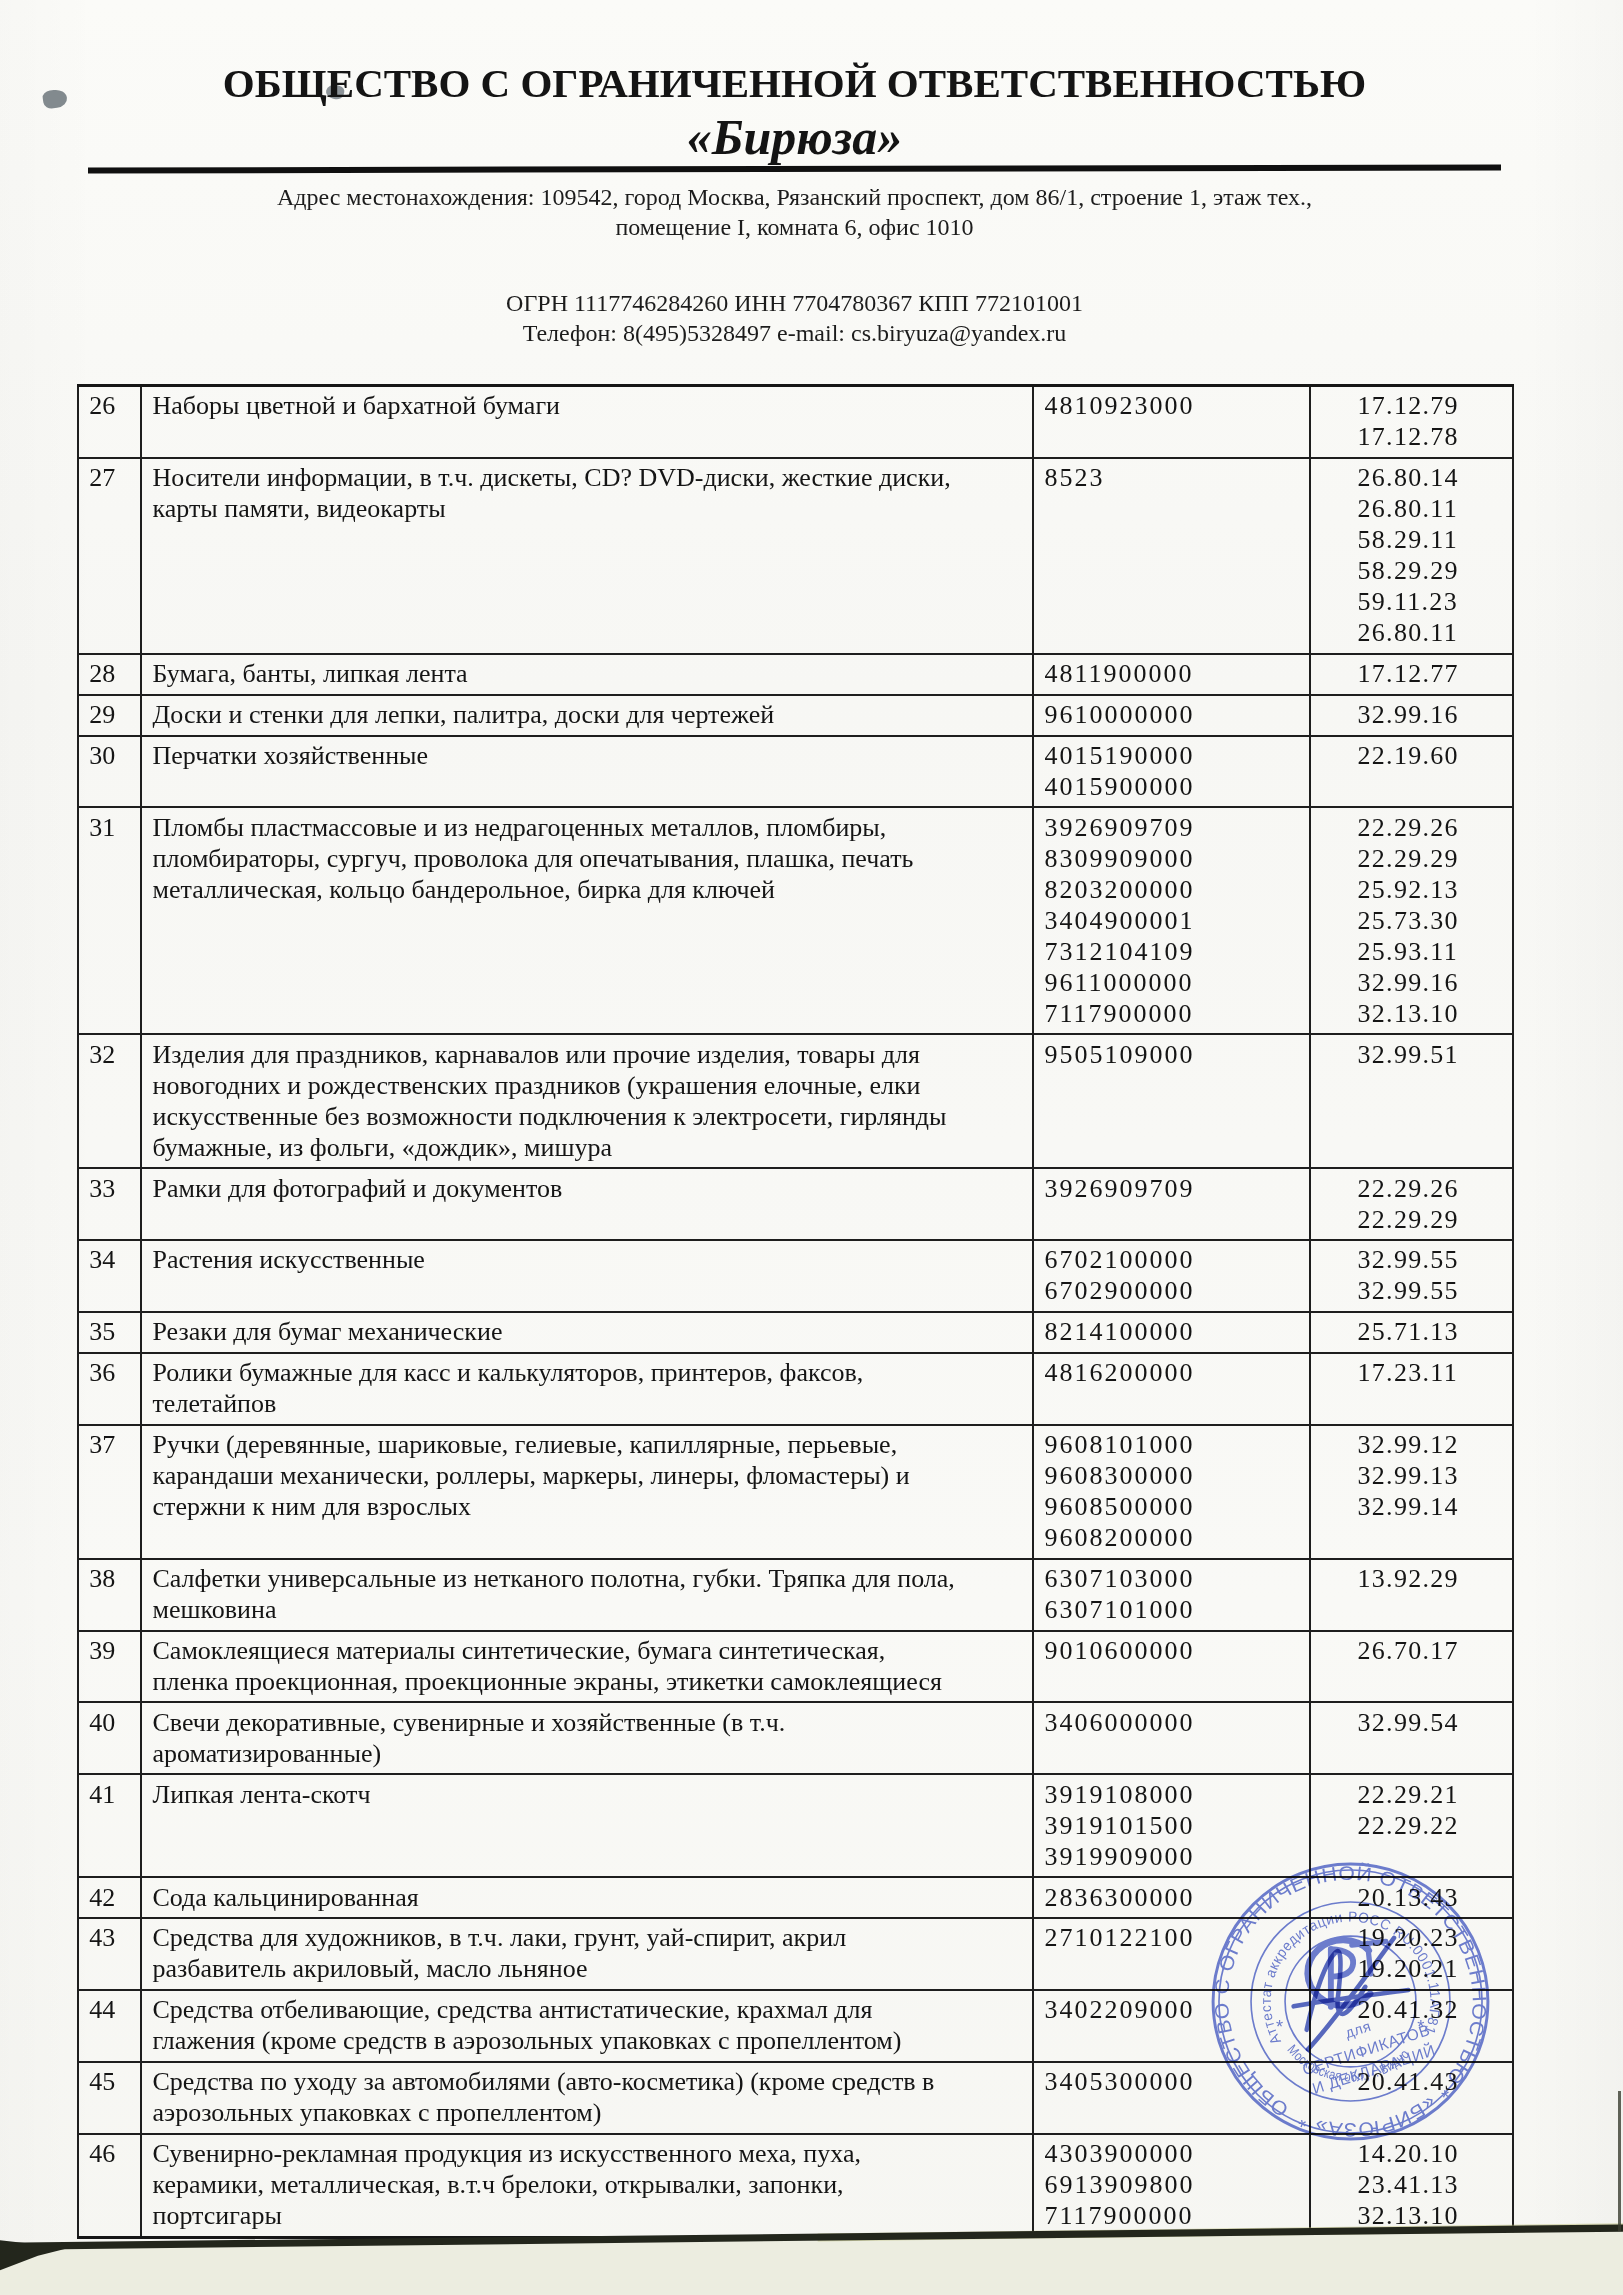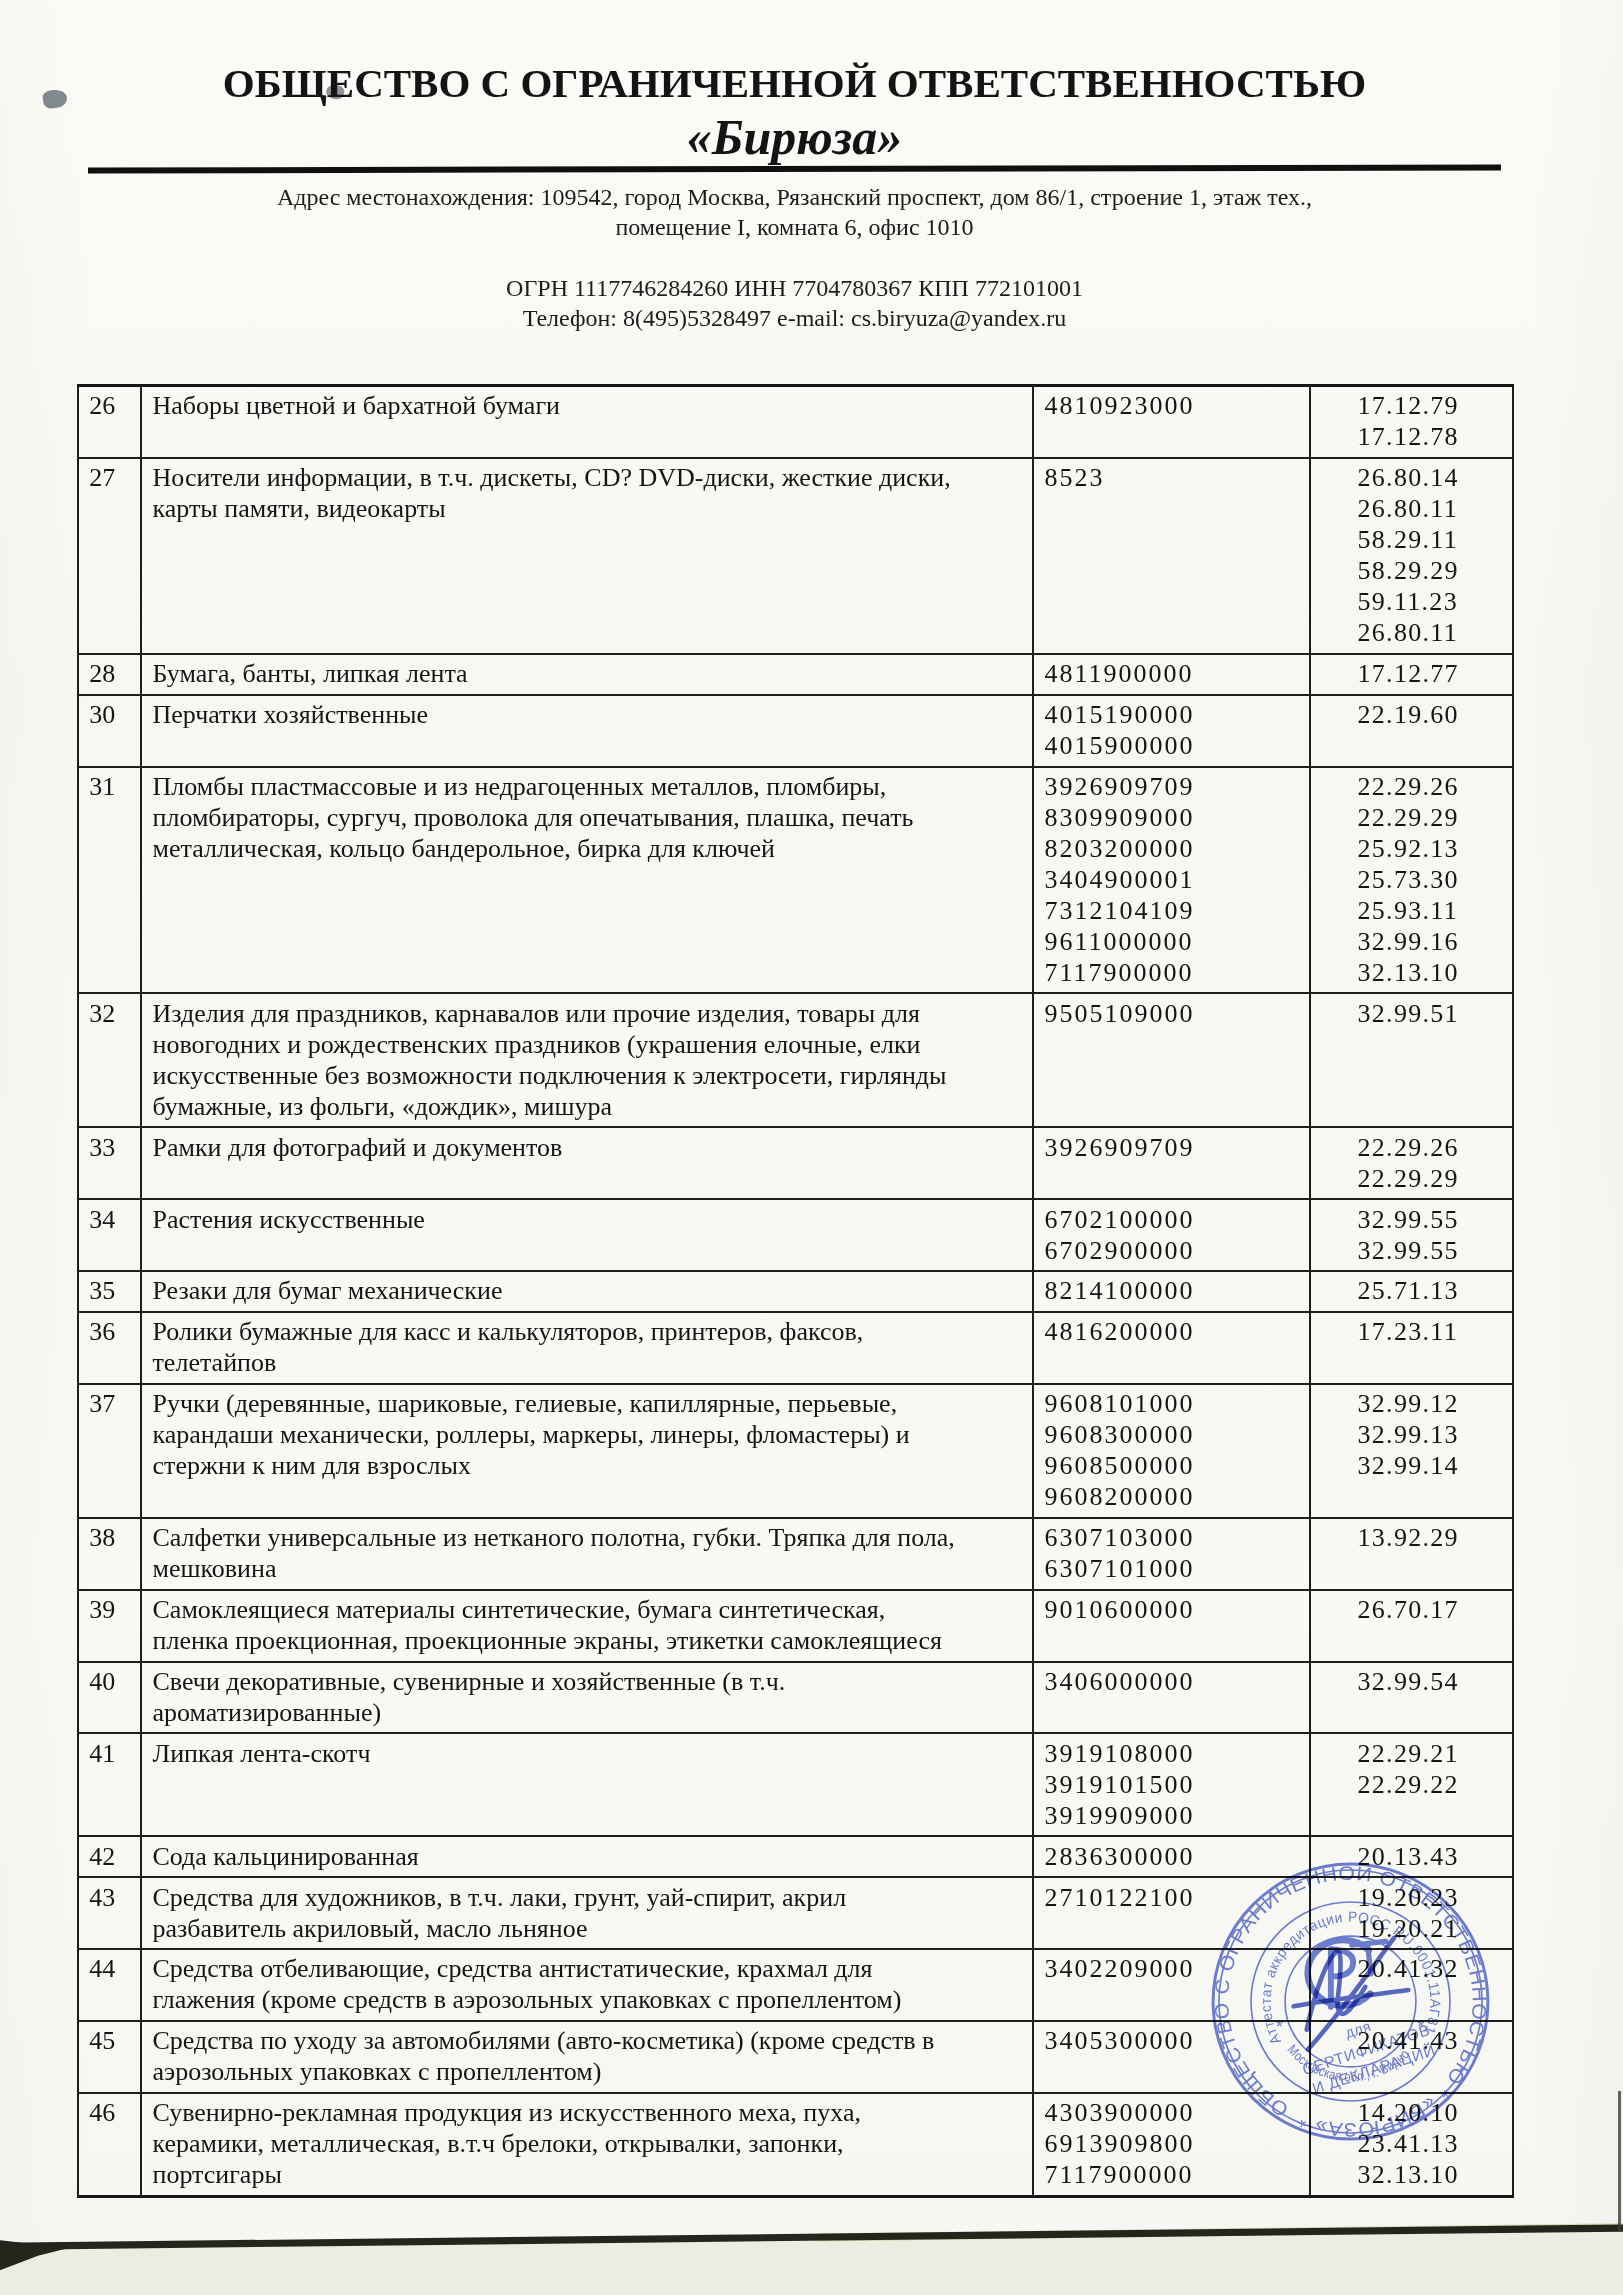--- a/index.html
+++ b/index.html
@@ -18,7 +18,7 @@
   .head-rule{height:5.9px; background:#101010; margin-top:7.9px; transform:rotate(-0.12deg);}
   .addr{font-size:24px; line-height:30px; color:#1c1c1c;}
   .addr-first{margin-top:10.5px;}
-  .reg-line{margin-top:31px;}
+  .reg-line{margin-top:46px;}
   
   table.goods{
     position:absolute; left:77px; top:384px; width:1435px;

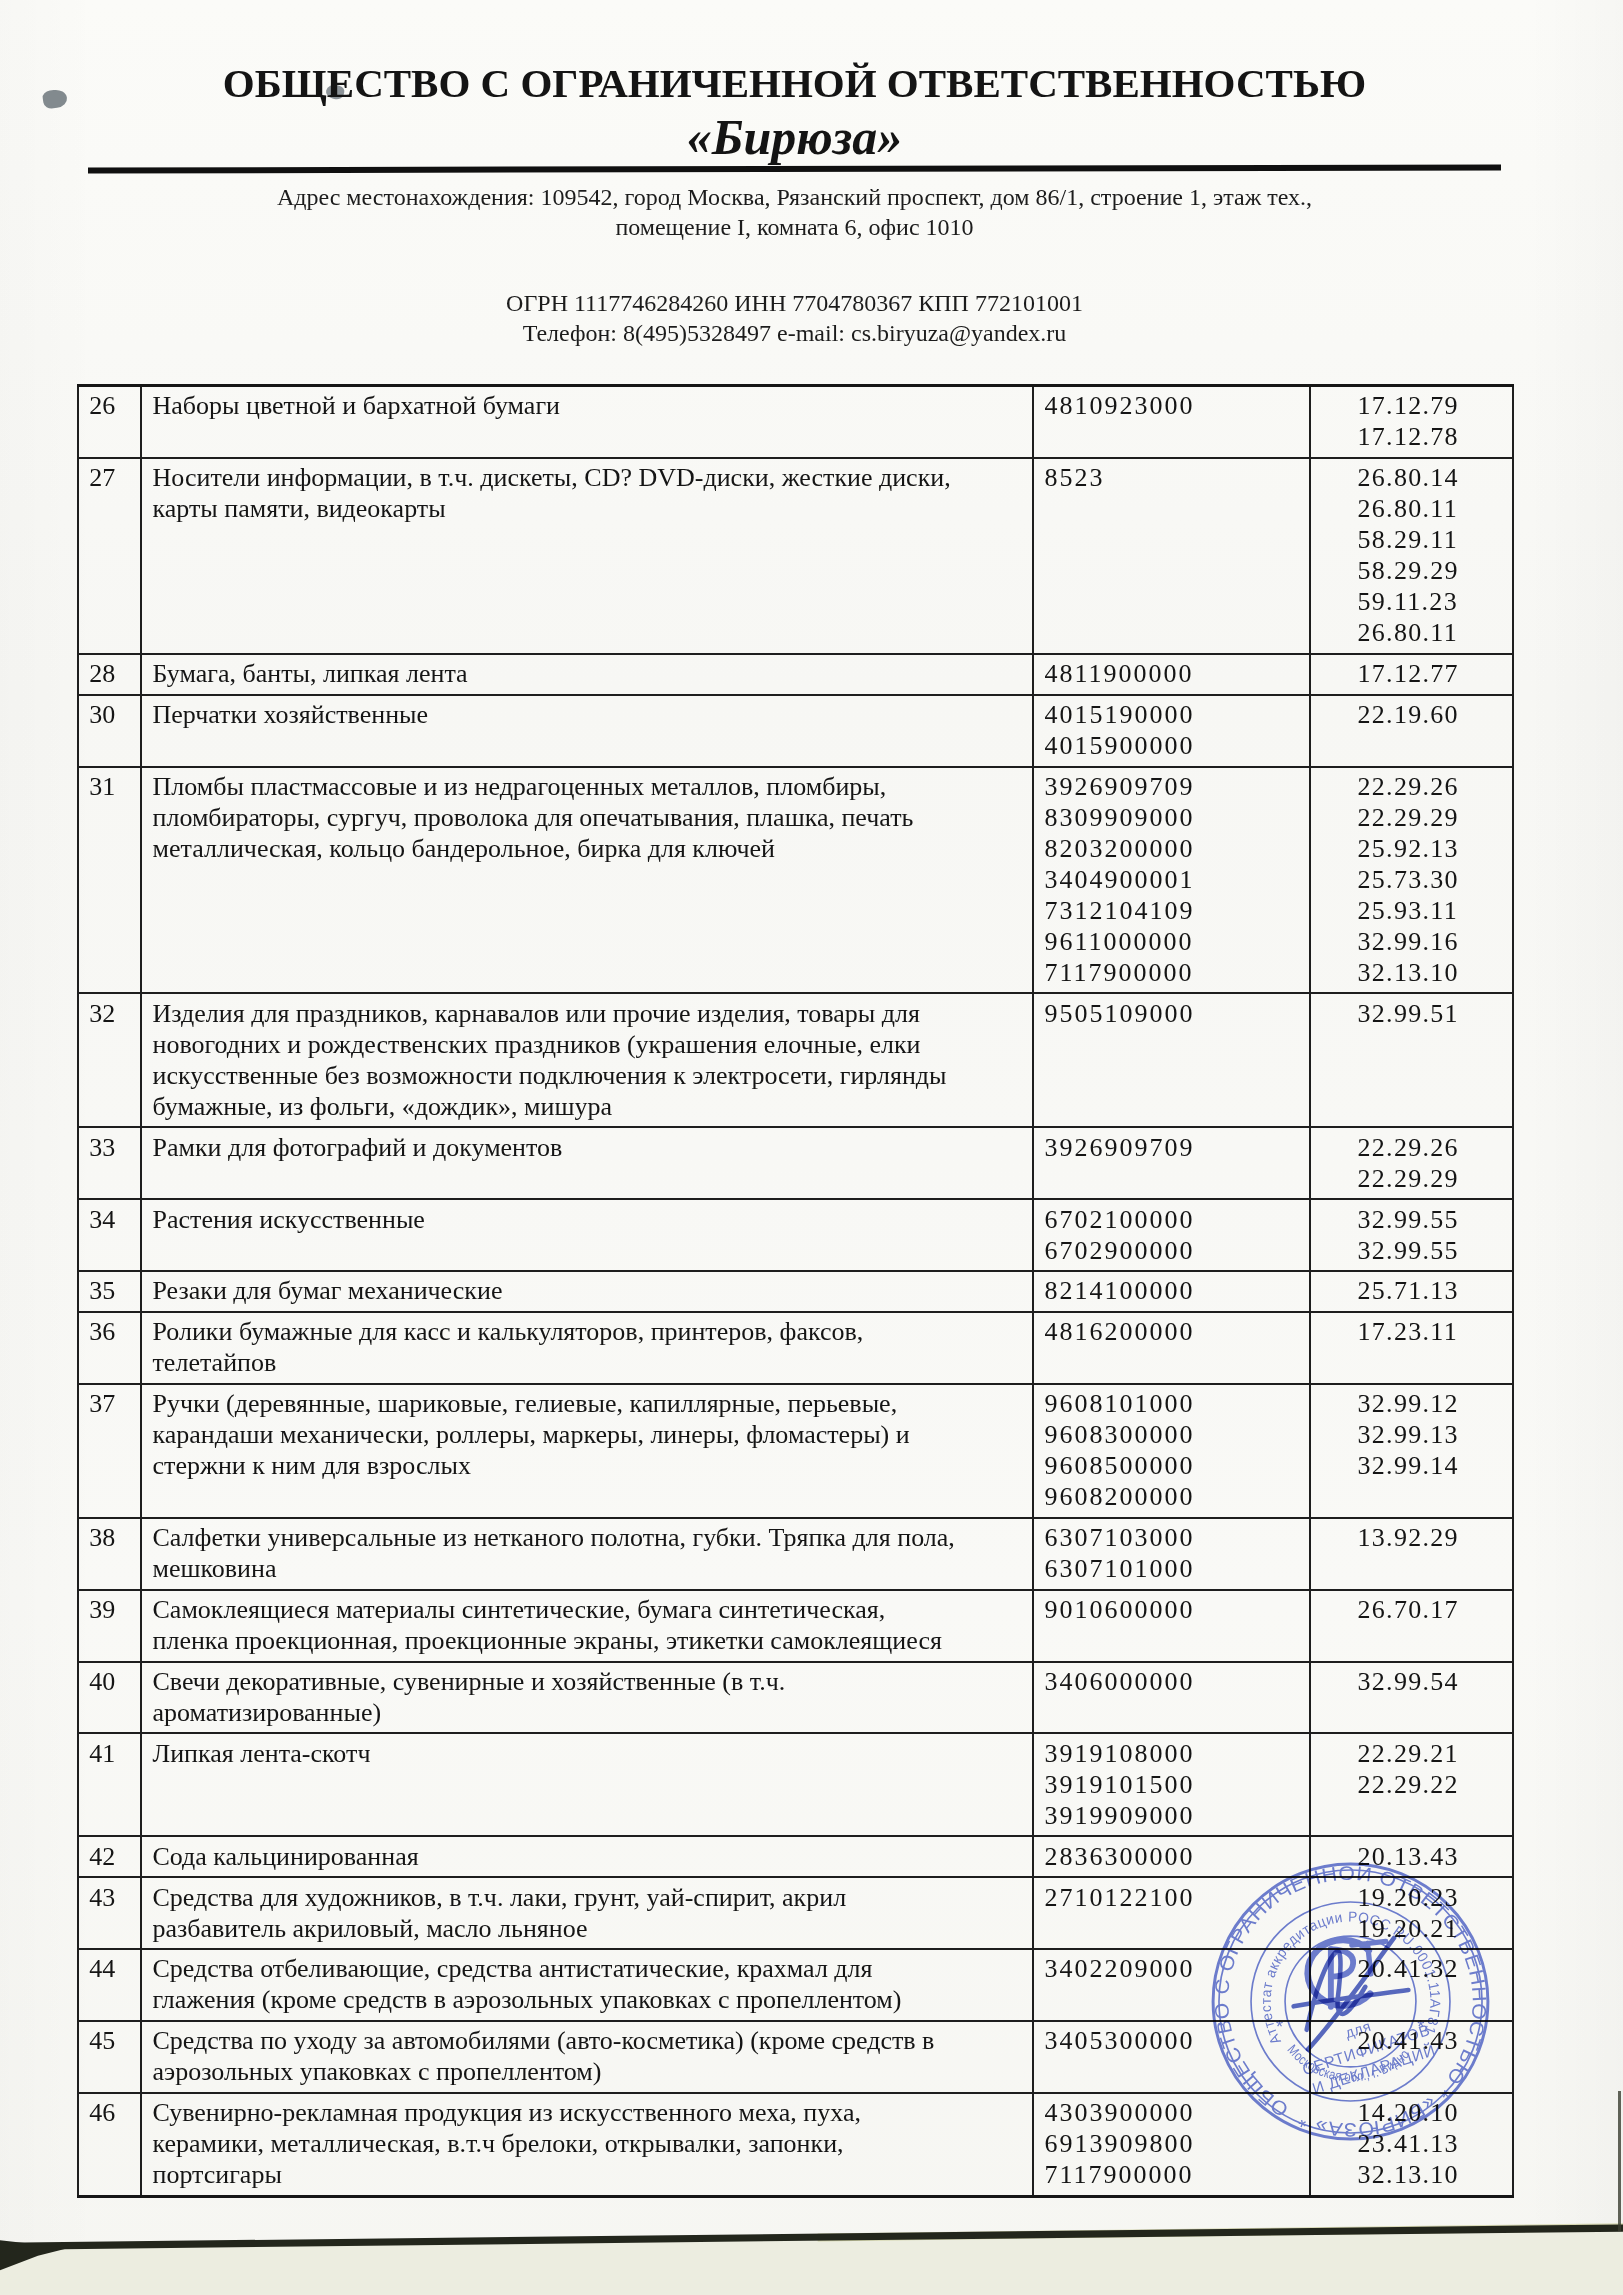--- a/index.html
+++ b/index.html
@@ -122,6 +122,20 @@
         </tr>
         <tr>
           <td class="num">
+            <div class="ln">29</div>
+          </td>
+          <td class="desc">
+            <div class="ln">Доски и стенки для лепки, палитра, доски для чертежей</div>
+          </td>
+          <td class="code">
+            <div class="ln">9610000000</div>
+          </td>
+          <td class="cls">
+            <div class="ln">32.99.16</div>
+          </td>
+        </tr>
+        <tr>
+          <td class="num">
             <div class="ln">30</div>
           </td>
           <td class="desc">

